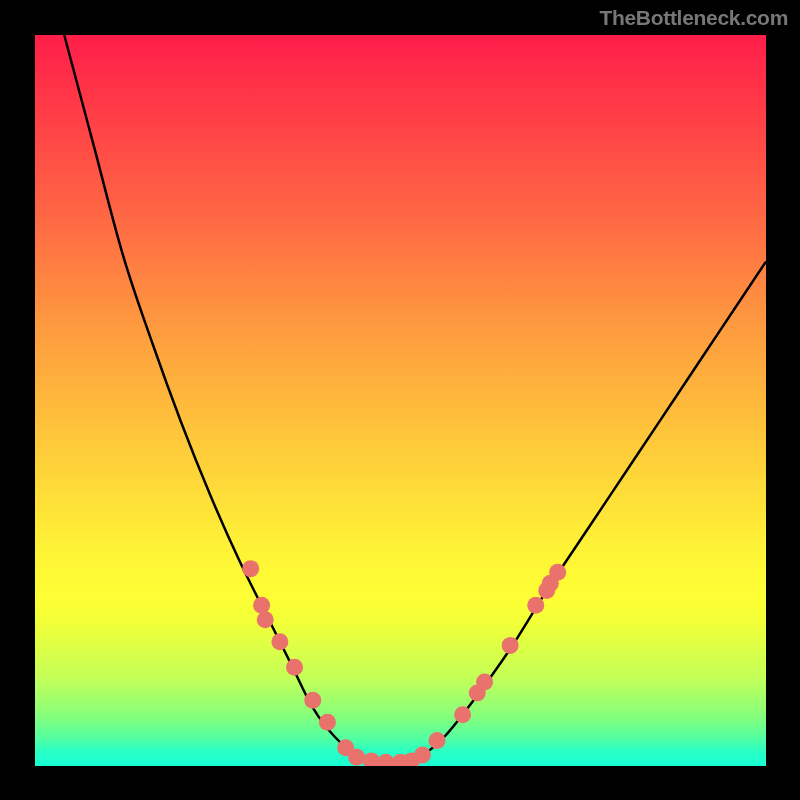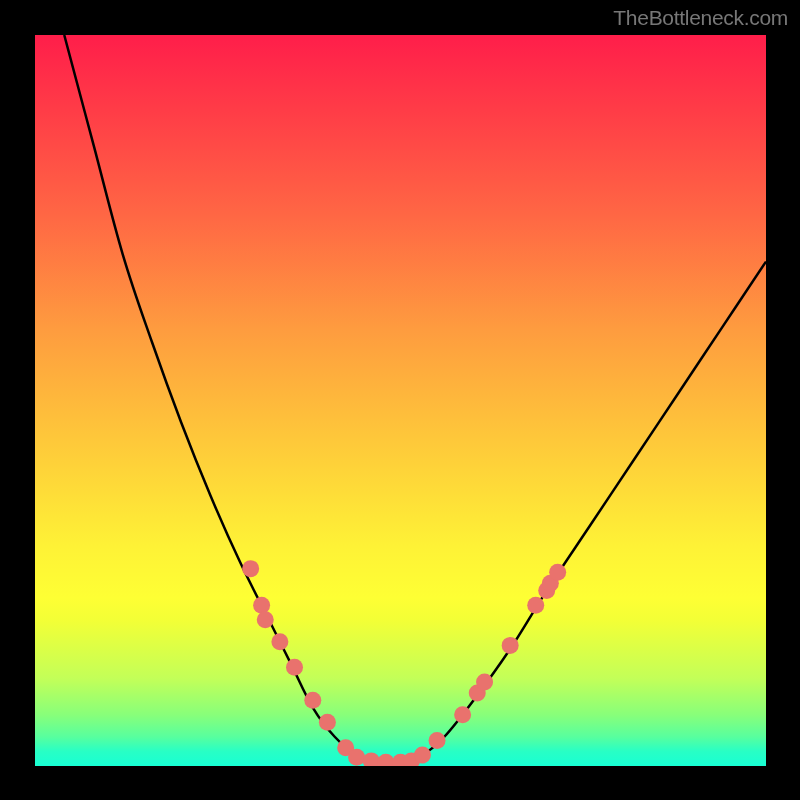--- a/index.html
+++ b/index.html
@@ -47,7 +47,7 @@
     right: 12px;
     color: #777;
     font-size: 21px;
-    font-weight: 400;
+    font-weight: 700;
     letter-spacing: -0.3px;
     z-index: 10;
   }

